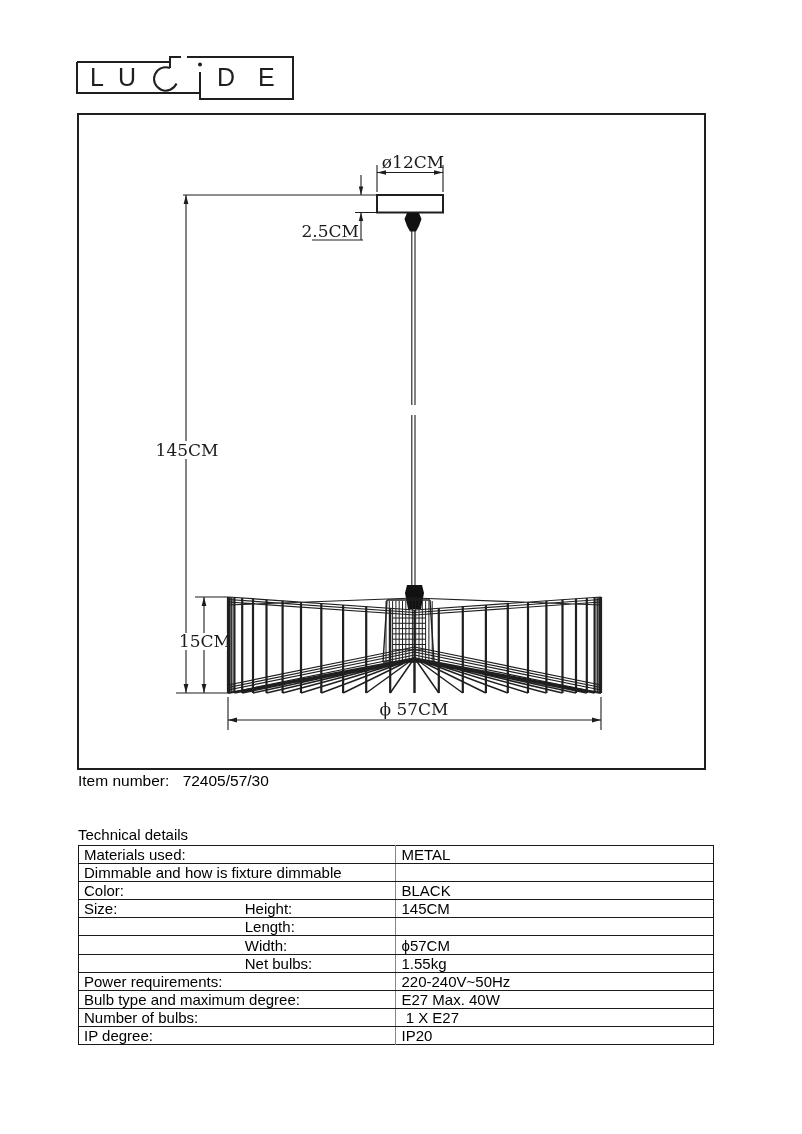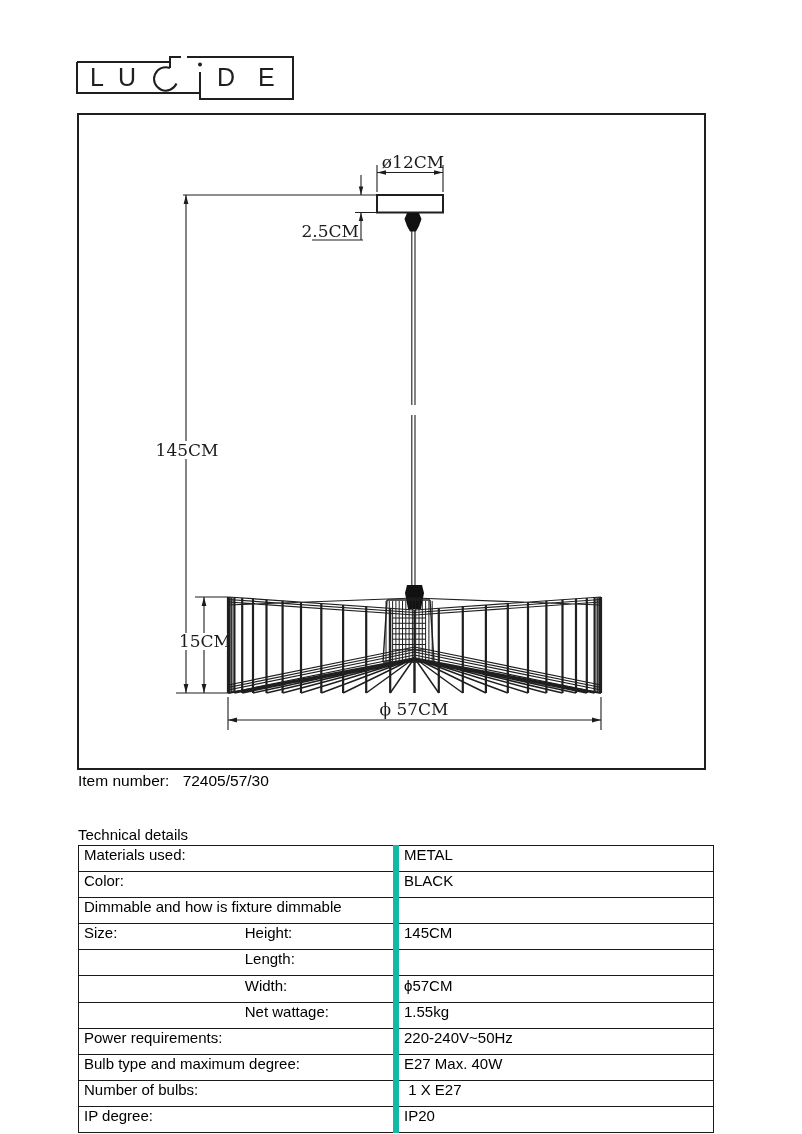--- a/index.html
+++ b/index.html
@@ -32,7 +32,7 @@
   }
   table.tech td{
     height:17.1px;line-height:17px;
-    padding:0 4px 8px 5px;
+    padding:0 4px 0 5px;
     border-bottom:1px solid #1a1a1a;
     overflow:hidden;white-space:pre;
     vertical-align:middle;

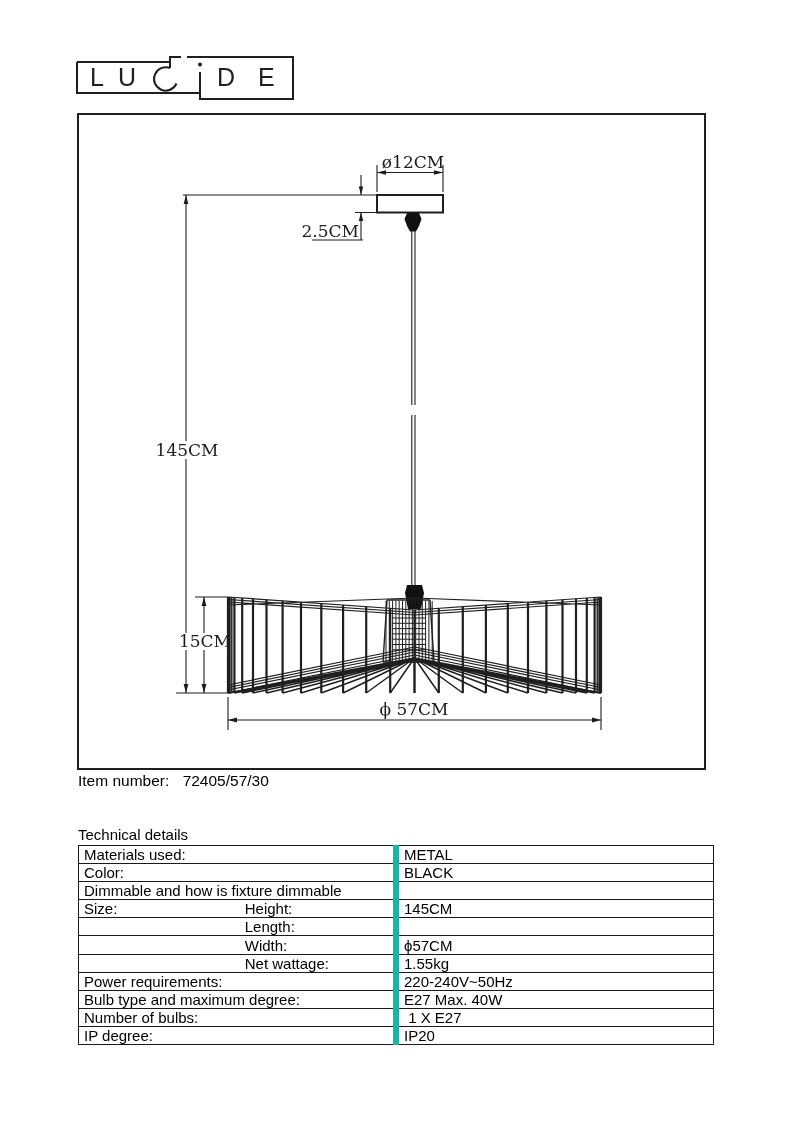--- a/index.html
+++ b/index.html
@@ -38,7 +38,7 @@
     vertical-align:middle;
   }
   table.tech tr:last-child td{border-bottom:none;margin-top:48px;}
-  td.val{border-left:6px solid #14b8a6;}
+  td.val{border-left:1px solid #14b8a6;}
   .c1{width:161px;} .c2{width:156px;} .c3{width:317px;}
   .stroke{stroke:#1f1f1f;fill:none;}
 </style>

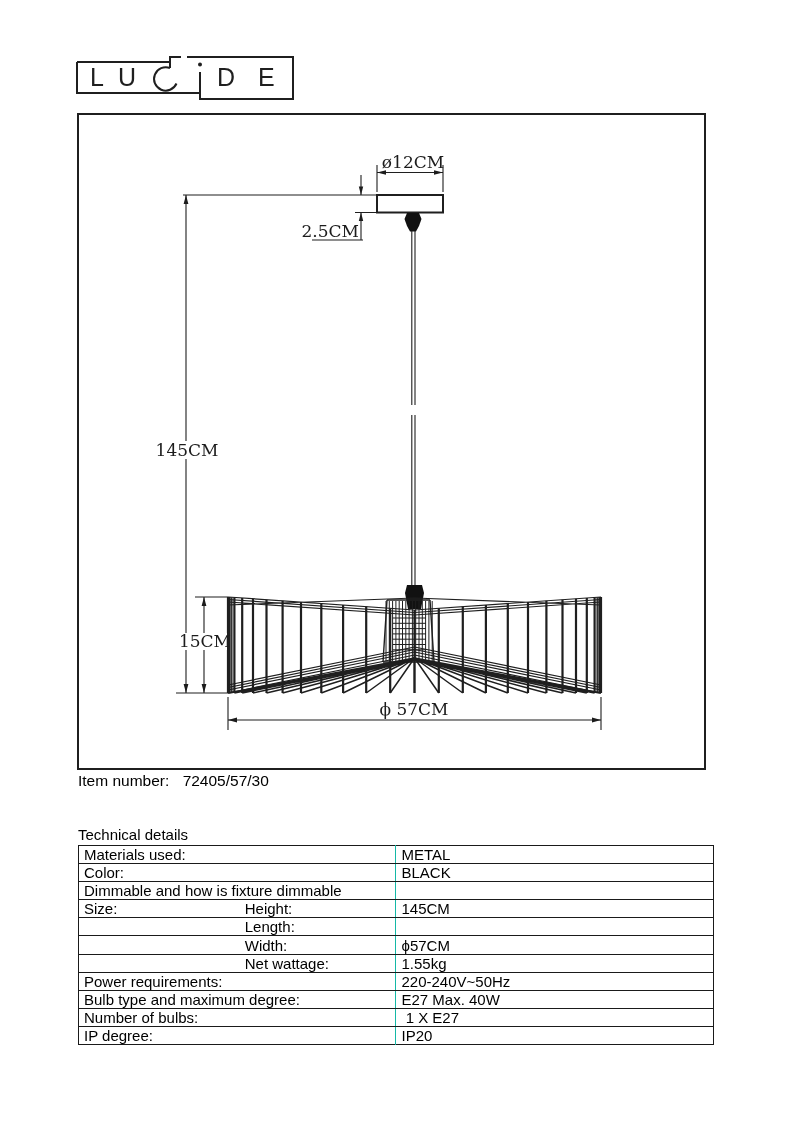--- a/index.html
+++ b/index.html
@@ -138,12 +138,12 @@
     <td class="val">METAL</td>
   </tr>
   <tr>
+    <td colspan="2">Dimmable and how is fixture dimmable</td>
+    <td class="val"></td>
+  </tr>
+  <tr>
     <td colspan="2">Color:</td>
     <td class="val">BLACK</td>
-  </tr>
-  <tr>
-    <td colspan="2">Dimmable and how is fixture dimmable</td>
-    <td class="val"></td>
   </tr>
   <tr>
     <td>Size:</td>

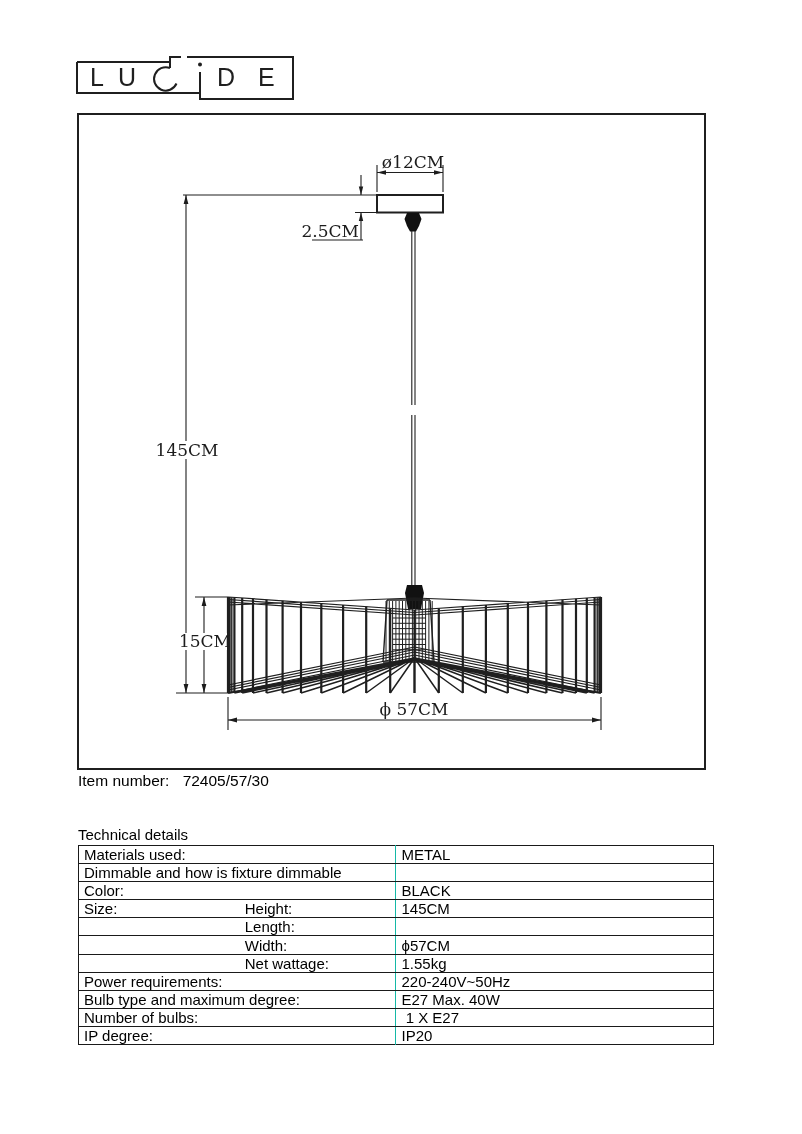--- a/index.html
+++ b/index.html
@@ -162,7 +162,7 @@
   </tr>
   <tr>
     <td></td>
-    <td>Net wattage:</td>
+    <td>Net bulbs:</td>
     <td class="val">1.55kg</td>
   </tr>
   <tr>

